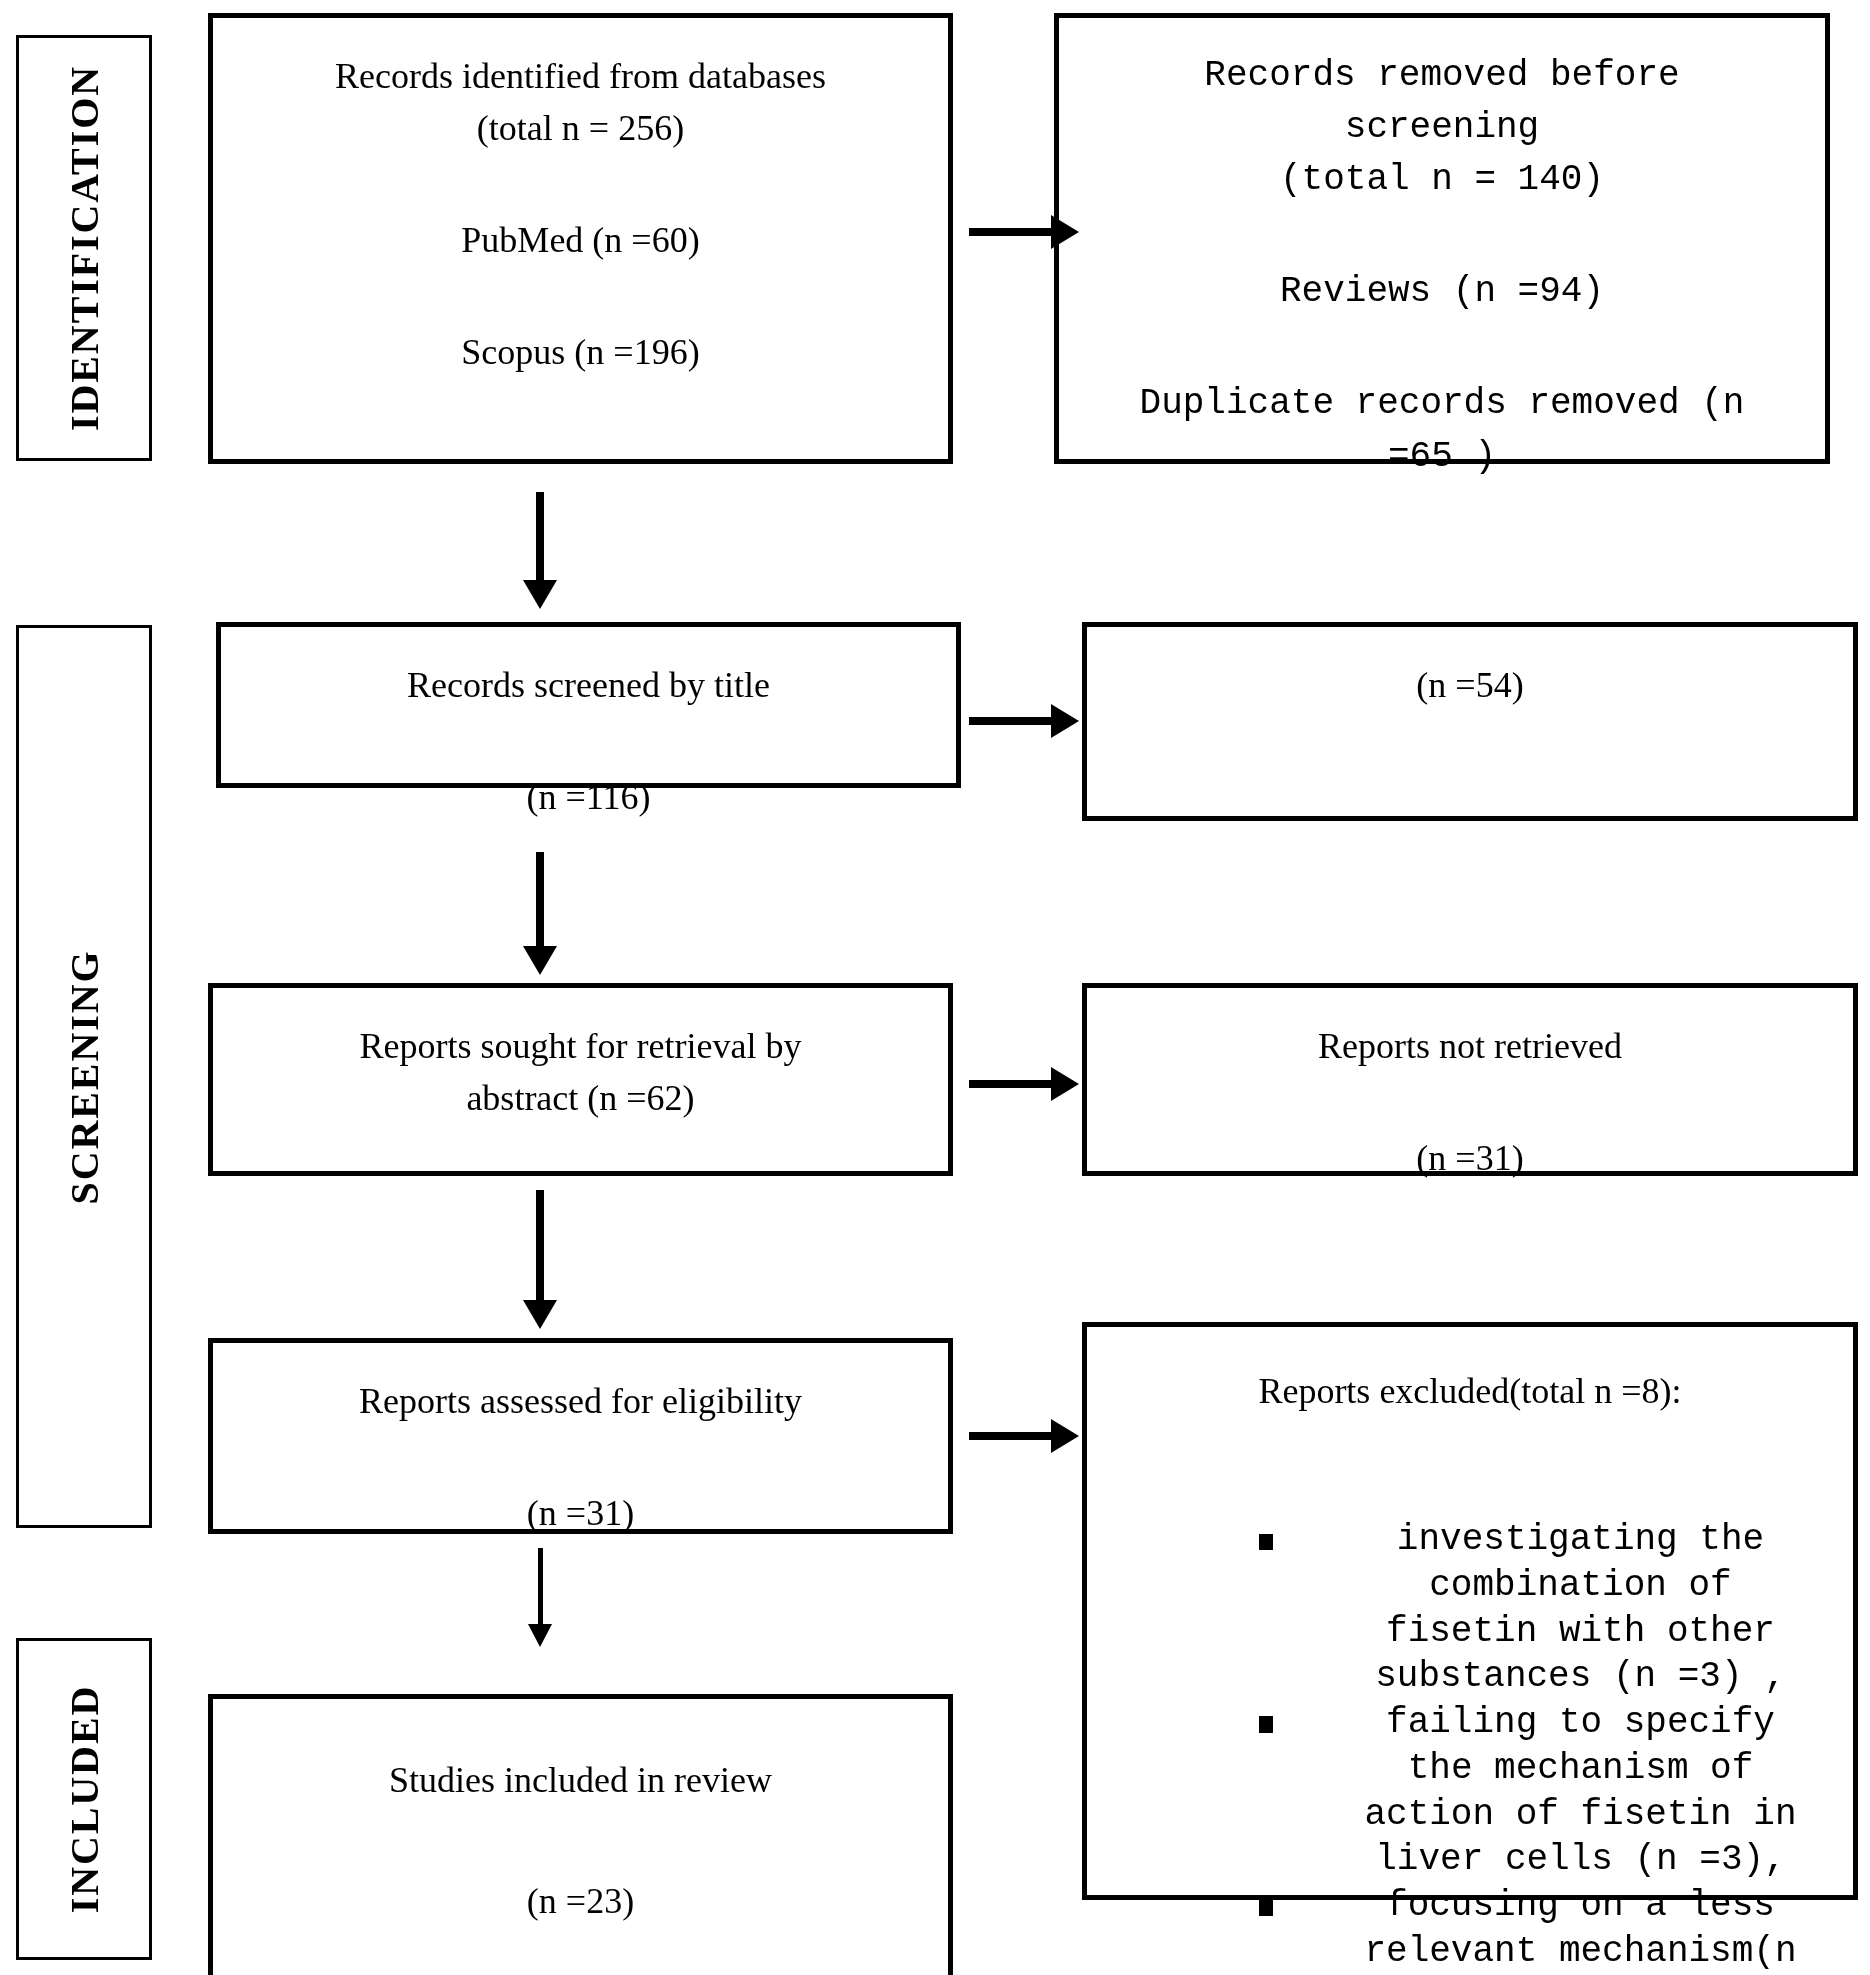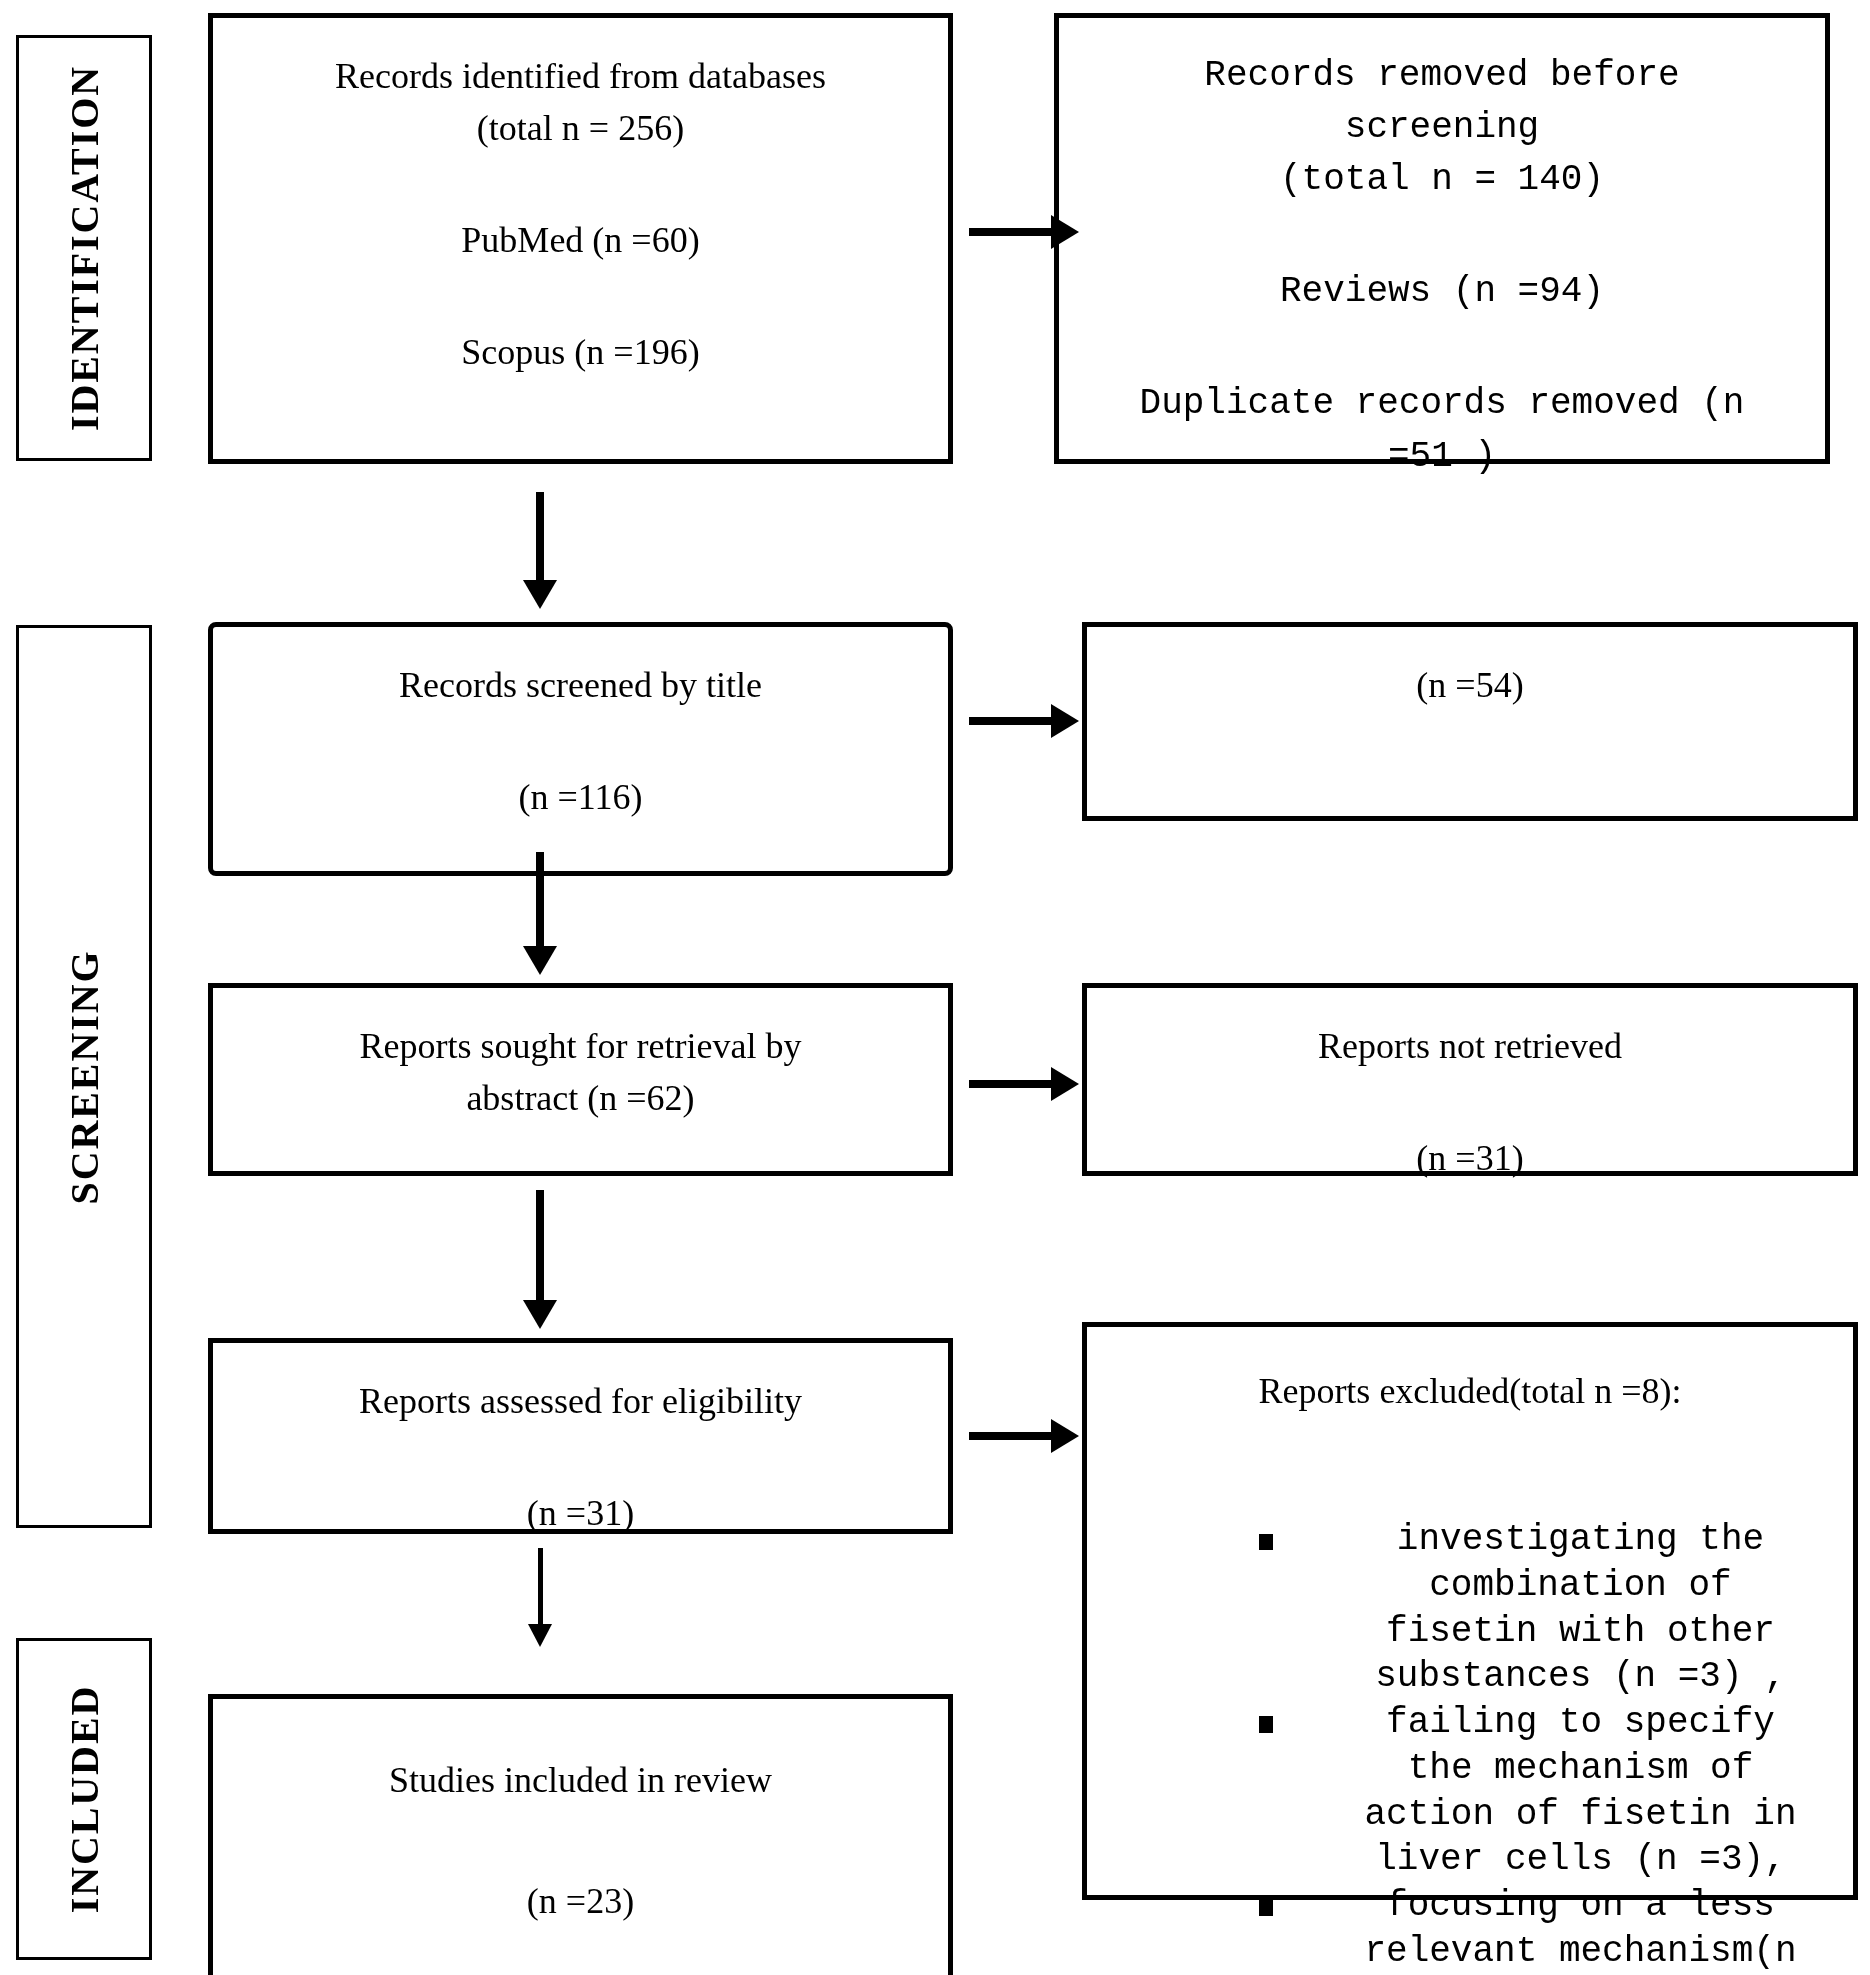--- a/index.html
+++ b/index.html
@@ -109,7 +109,7 @@
     <p class="bp">Records removed before screening
 (total n = 140)</p>
     <p class="bp">Reviews (n =94)</p>
-    <p class="bp">Duplicate records removed  (n =51 )</p>
+    <p class="bp">Duplicate records removed  (n =65 )</p>
   </div>
 
   <div class="flow-box" id="box-records-screened">

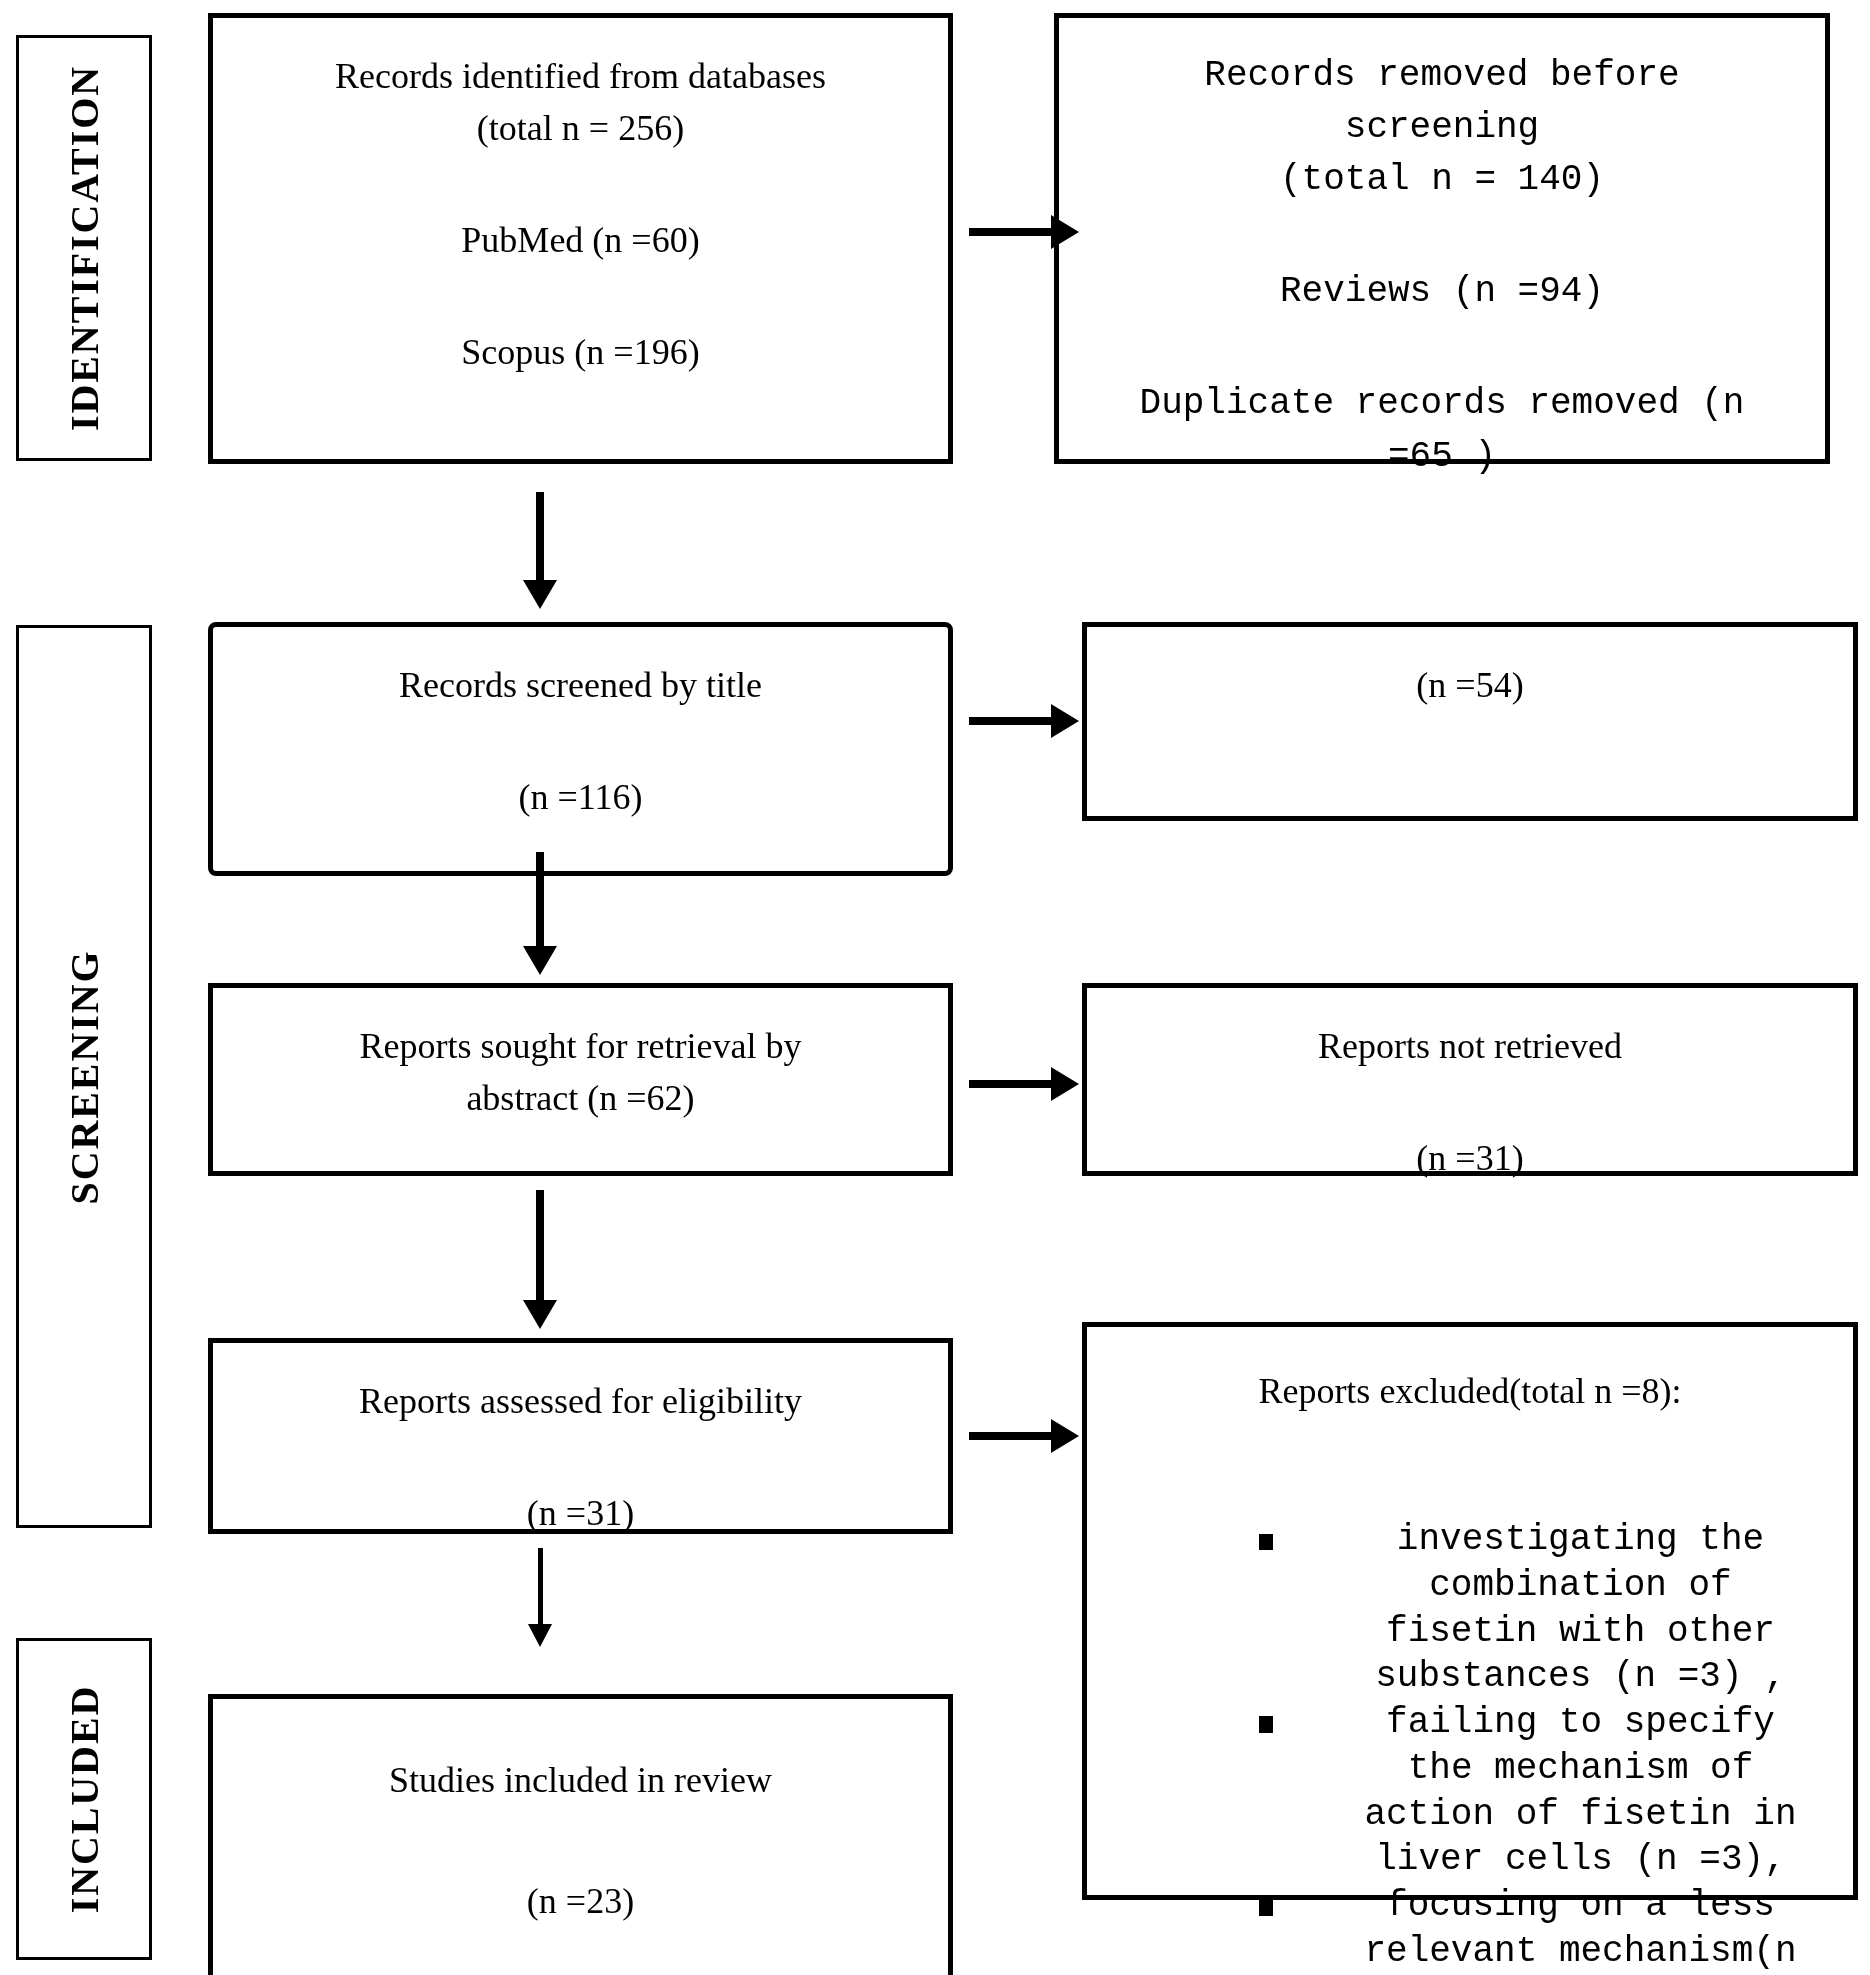--- a/index.html
+++ b/index.html
@@ -45,7 +45,7 @@
 
   #box-records-identified   { left:208px;  top:12.6px;   width:745px; height:451px; }
   #box-records-removed      { left:1054px; top:12.6px;   width:776px; height:451px;font-family:Liberation Mono, monospace; }
-  #box-records-screened     { left:208px;  top:622px;  width:745px; height:254px;border-radius:8px; }
+  #box-records-screened     { left:216px;  top:622px;  width:745px; height:166px; }
   #box-records-excluded     { left:1082px; top:622px;  width:776px; height:199px; }
   #box-reports-sought       { left:208px;  top:983px; width:745px; height:193px; }
   #box-reports-not-retrieved{ left:1082px; top:983px; width:776px; height:193px; }

